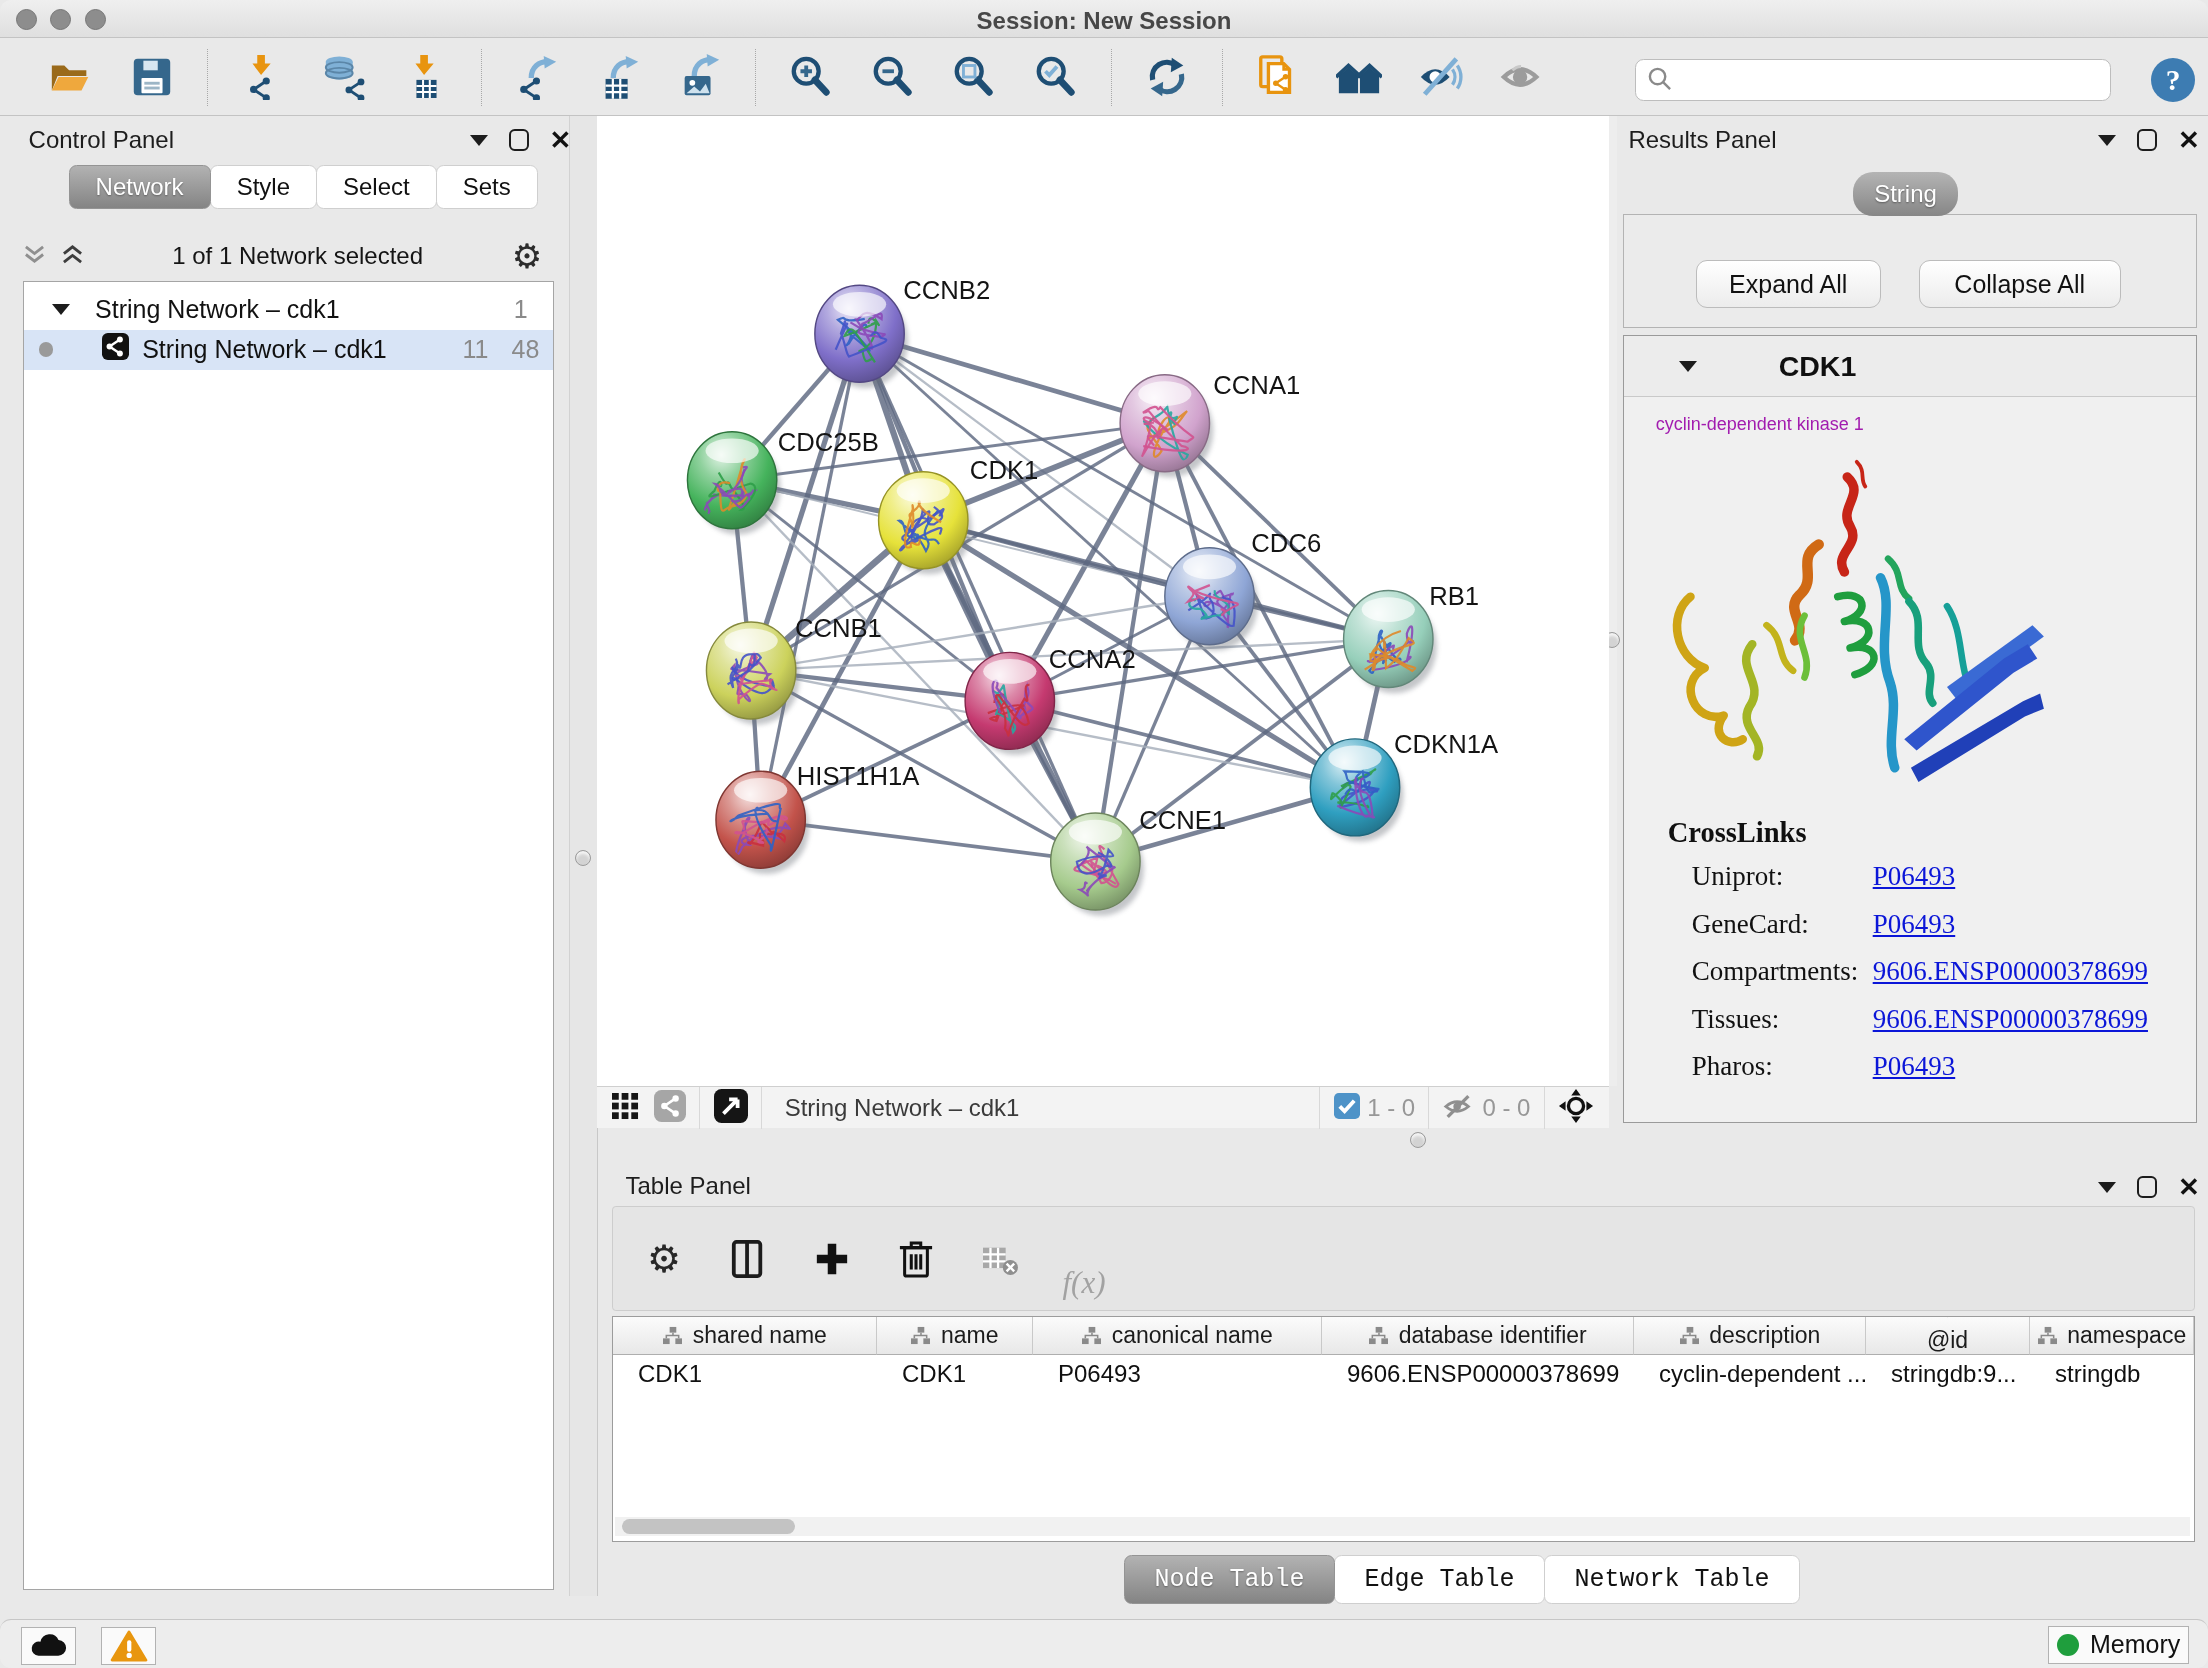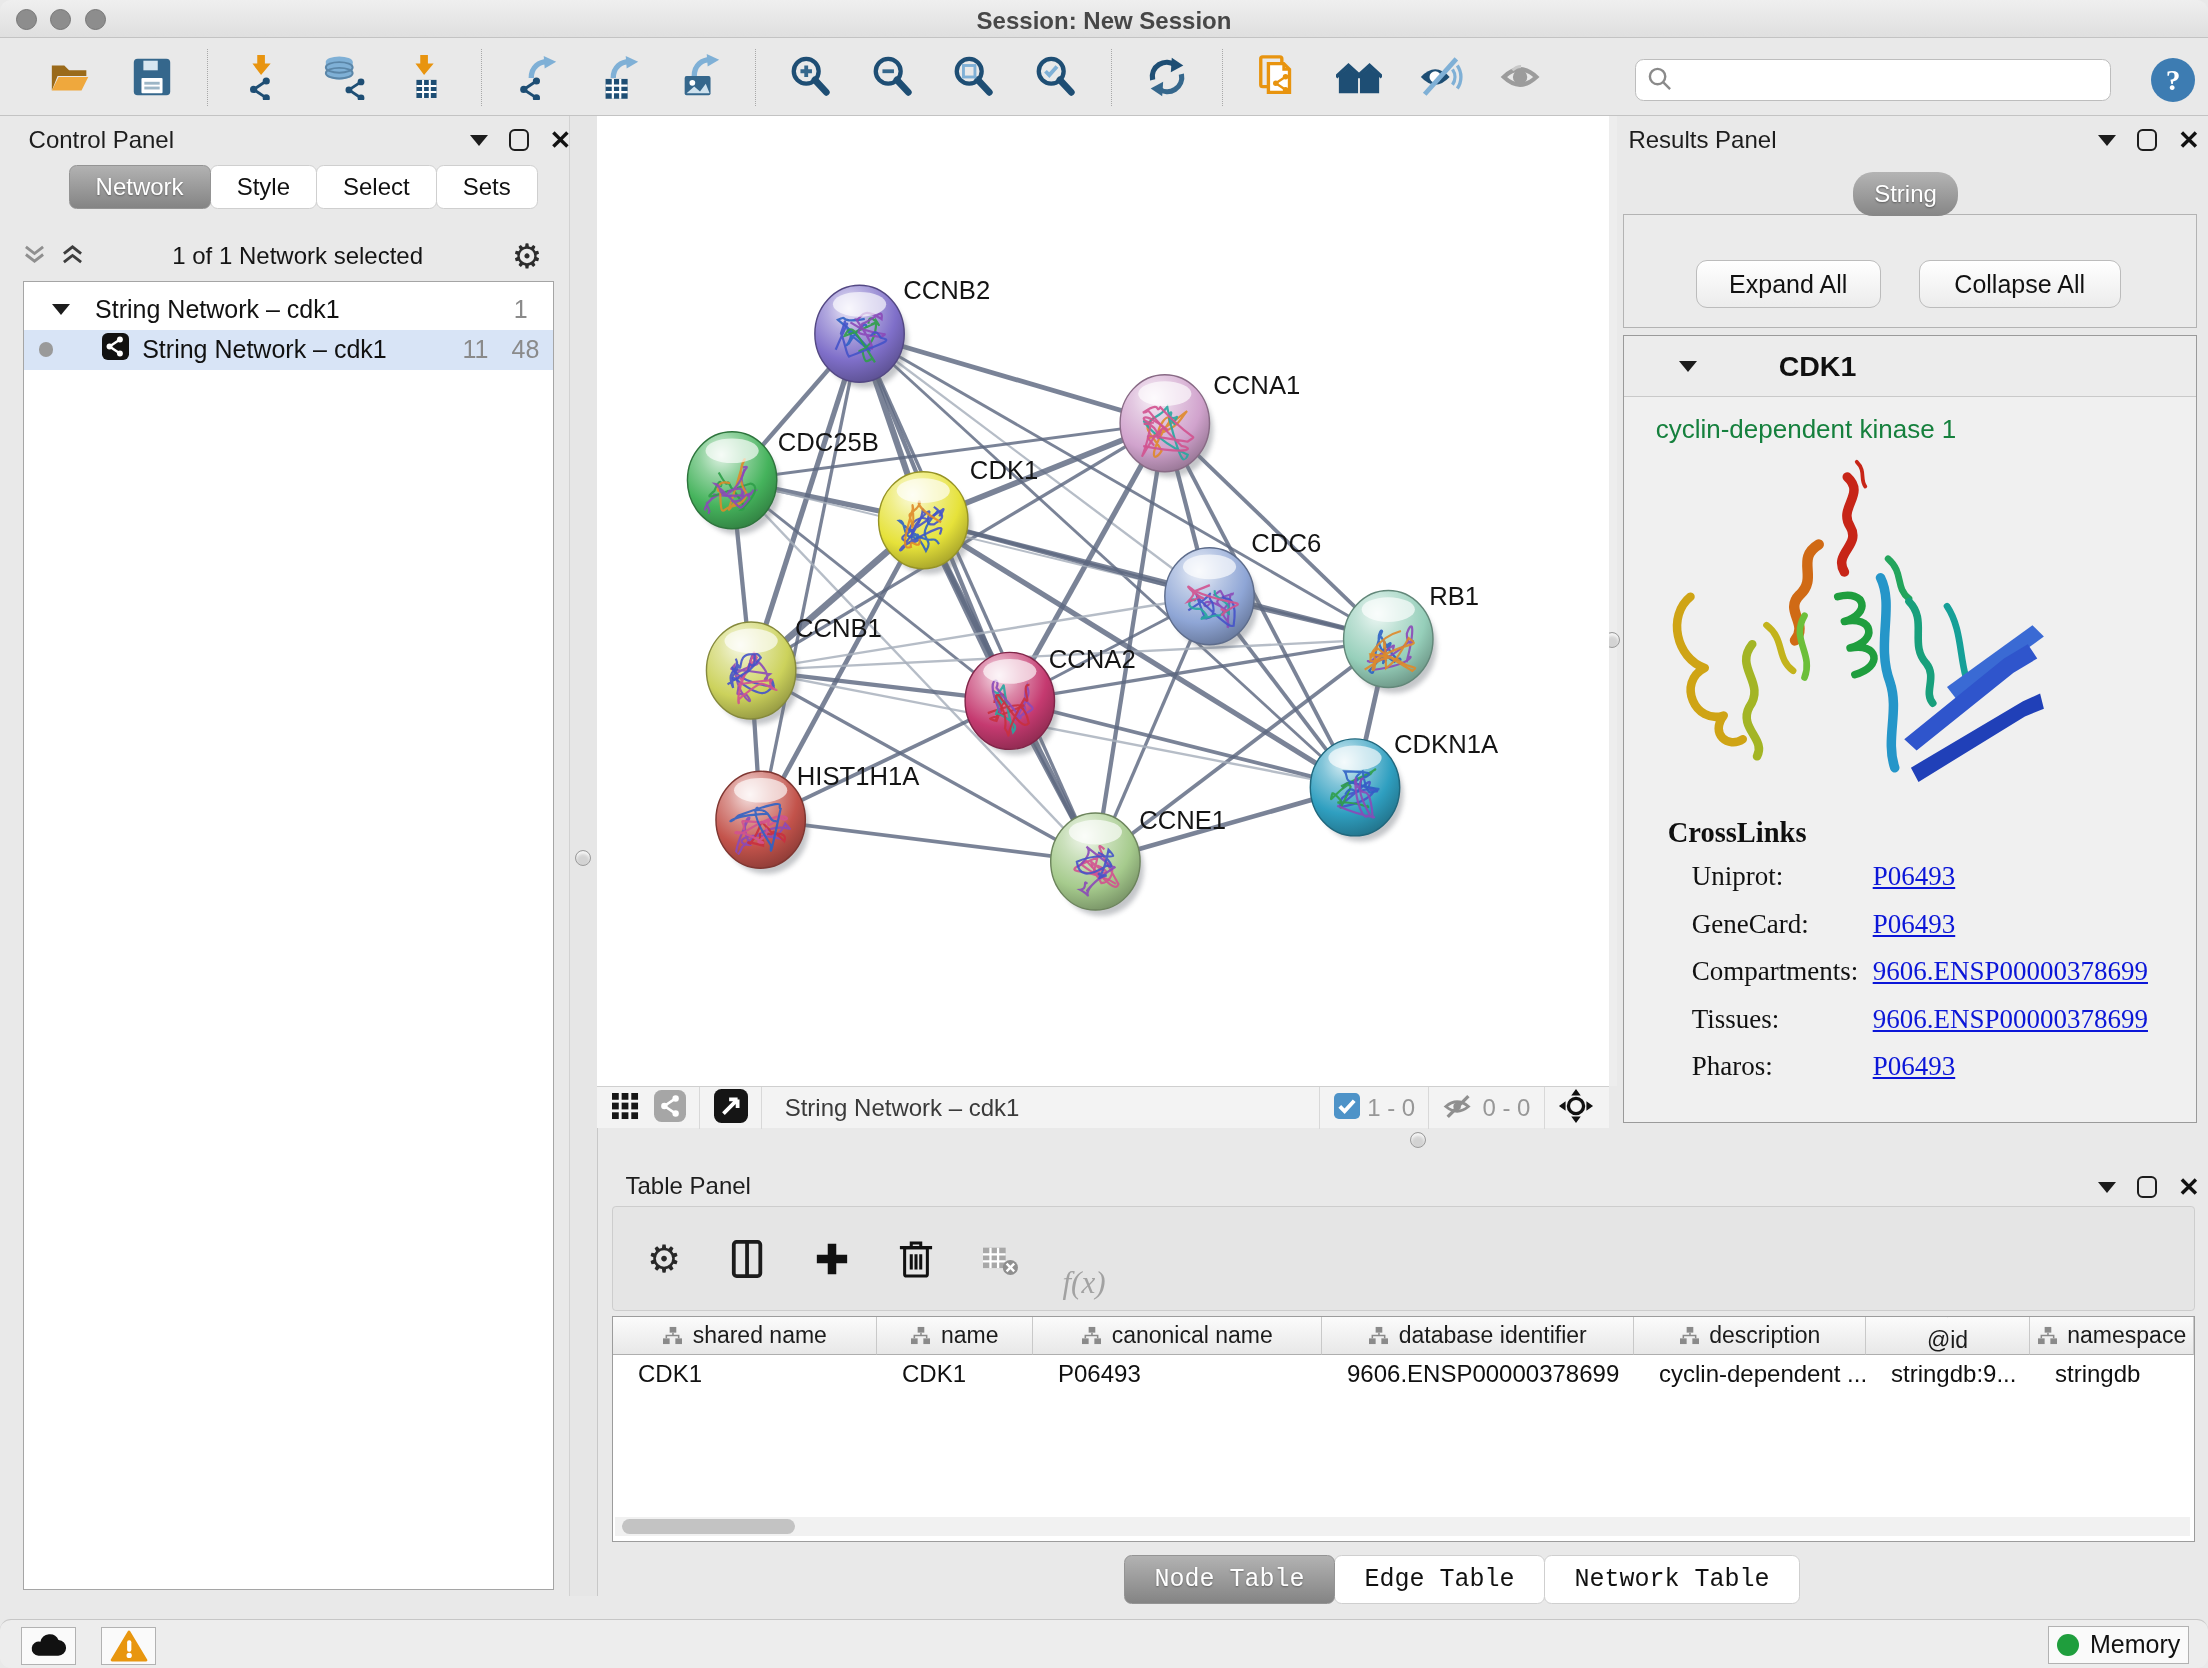--- a/index.html
+++ b/index.html
@@ -76,7 +76,7 @@
   .res-entry-head { position:absolute; left:0; top:0; width:100%; height:61px; background:#ececec; border-bottom:1px solid #c9c9c9;
     display:flex; align-items:center; }
   .res-entry-name { font-size:28.5px; font-weight:bold; color:#101010; margin-left:82px; }
-  .res-desc { position:absolute; left:32px; top:78px; font-size:26px; color:#15803d; }
+  .res-desc { position:absolute; left:32px; top:78px; font-size:18px; color:#a21caf; }
   .protein { position:absolute; left:38px; top:118px; }
   .xl { font-family:"Liberation Serif",serif; }
   .xl-title { position:absolute; left:44px; top:481px; font-size:28.5px; font-weight:bold; color:#101010; }

